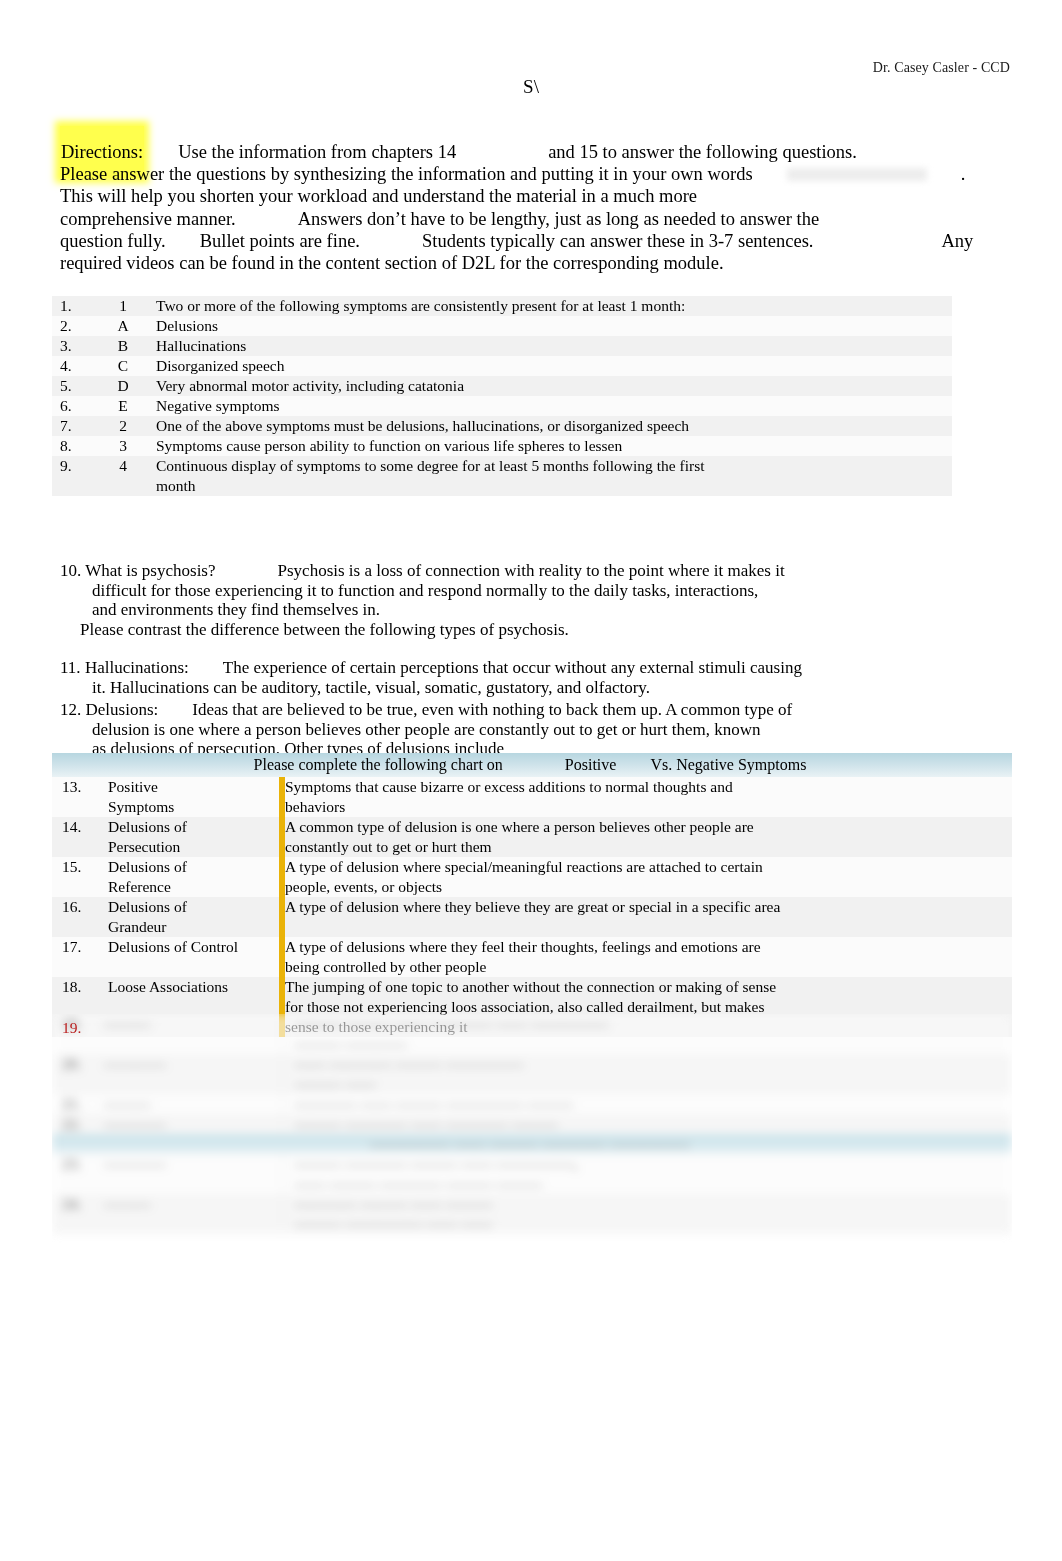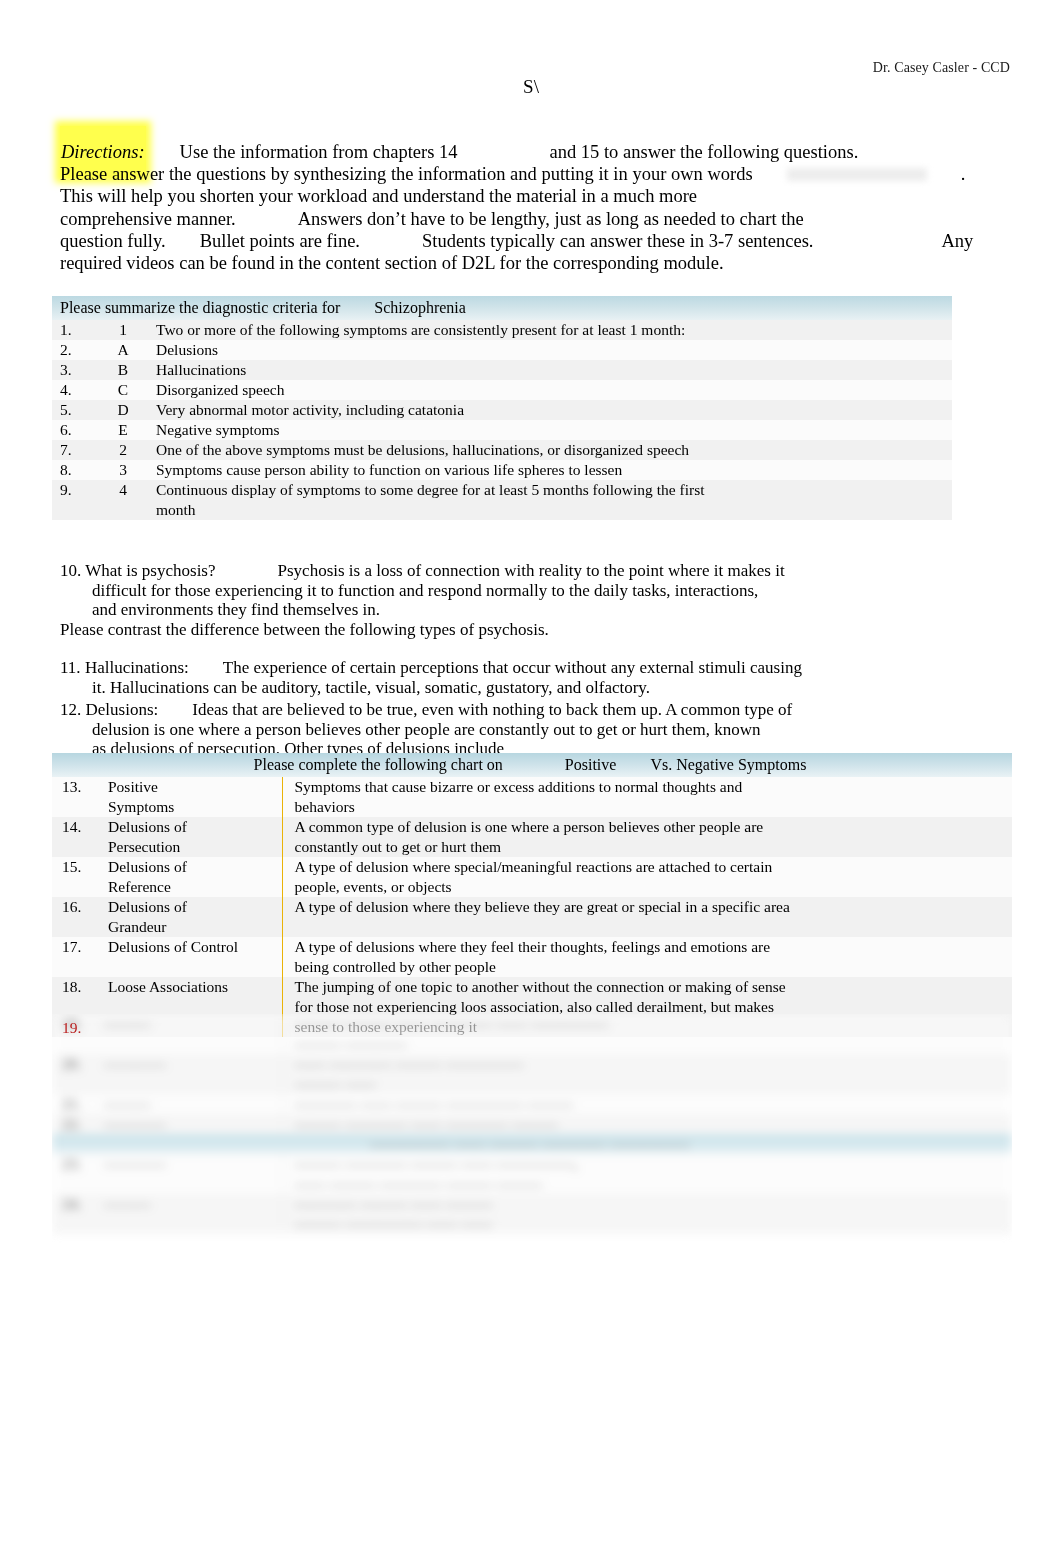--- a/index.html
+++ b/index.html
@@ -55,7 +55,6 @@
     background: #ffff4d;
     box-shadow: 0 0 7px 5px #ffff4d;
     padding: 16px 1px;
-    font-style: italic;
   }
   .gap-sm { display: inline-block; width: 34px; }
   .gap-md { display: inline-block; width: 62px; }

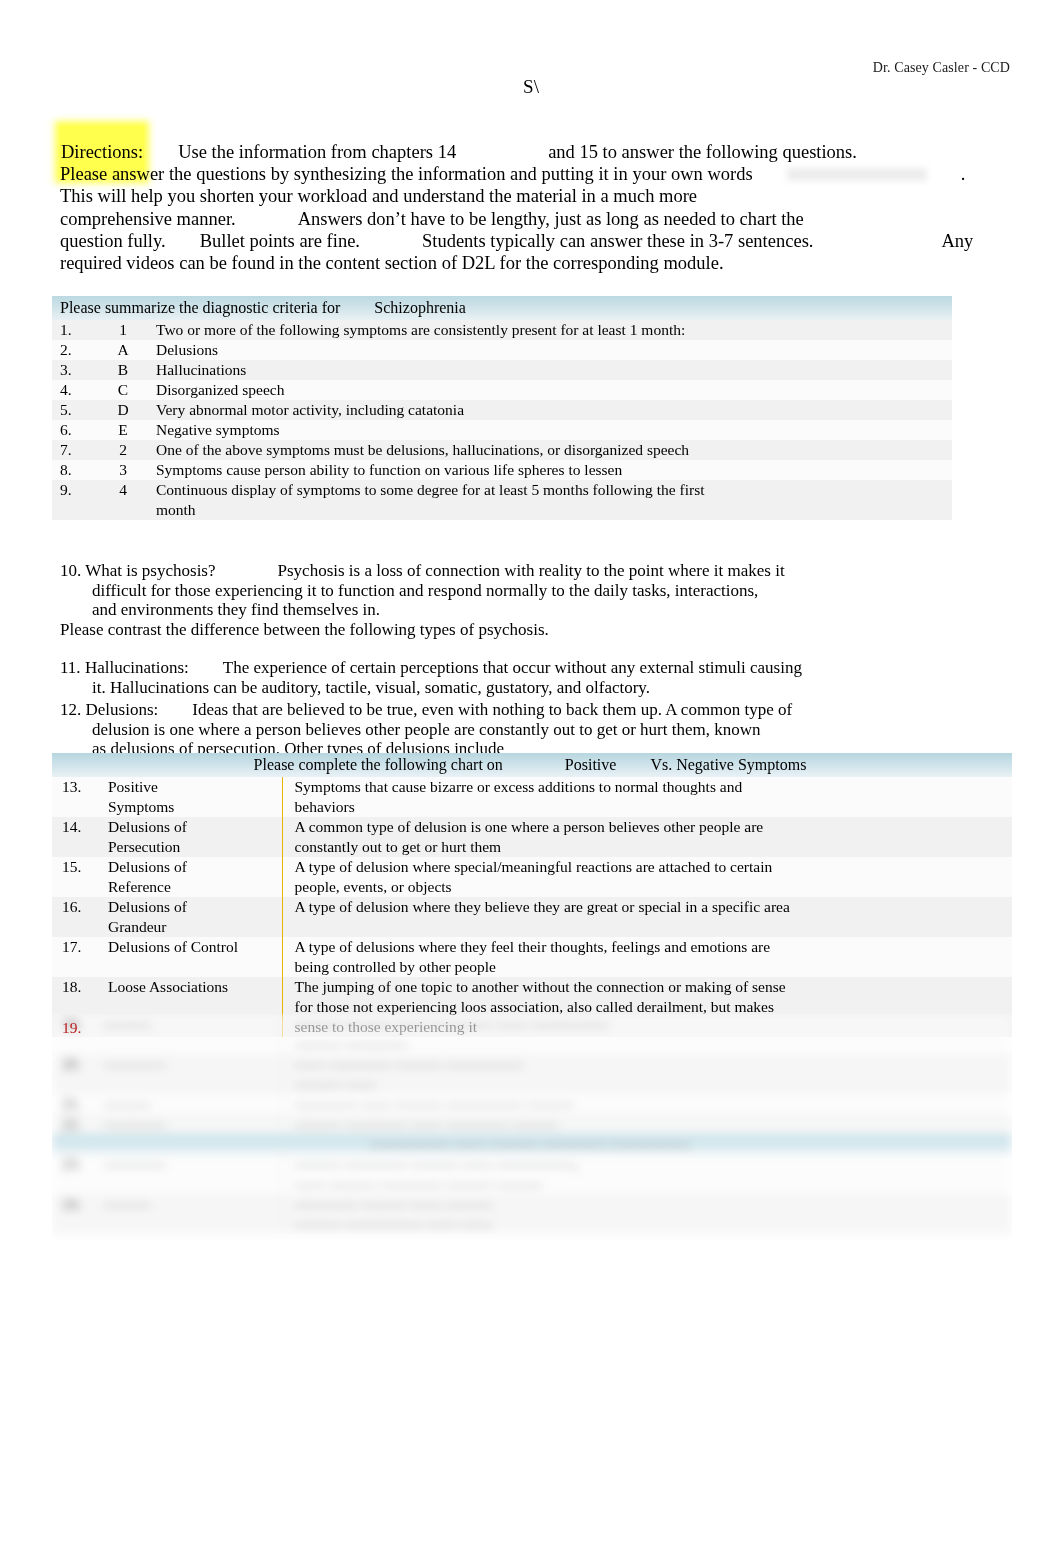--- a/index.html
+++ b/index.html
@@ -207,7 +207,7 @@
     </div>
     <div>This will help you shorten your workload and understand the material in a much more</div>
     <div>
-      <span>comprehensive manner.</span><span class="gap-md"></span><span>Answers don’t have to be lengthy, just as long as needed to chart the</span>
+      <span>comprehensive manner.</span><span class="gap-md"></span><span>Answers don’t have to be lengthy, just as long as needed to answer the</span>
     </div>
     <div>
       <span>question fully.</span><span class="gap-sm"></span><span>Bullet points are fine.</span><span class="gap-md"></span><span>Students typically can answer these in 3-7 sentences.</span><span class="gap-xl"></span><span>Any</span>

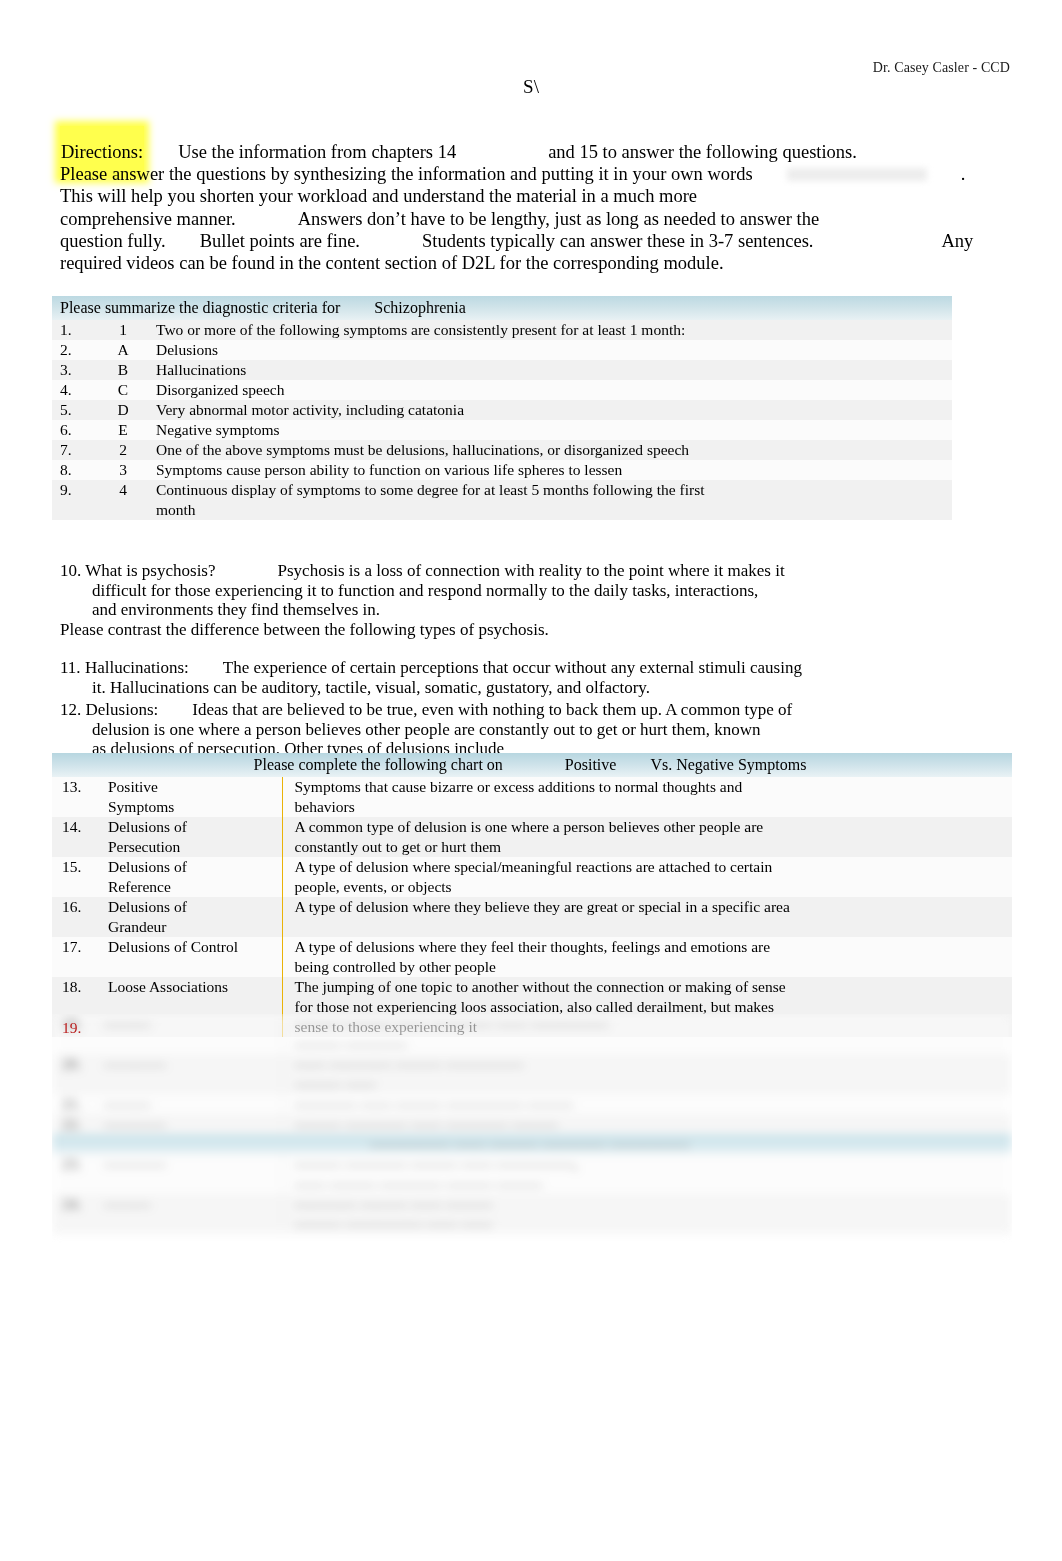--- a/index.html
+++ b/index.html
@@ -222,11 +222,6 @@
         <col class="c-txt">
     </colgroup>
     <tbody>
-      <tr class="band-head">
-        <td colspan="3">
-          <span style="padding-left:8px">Please summarize the diagnostic criteria for</span><span class="gap-sm"></span><span>Schizophrenia</span>
-        </td>
-      </tr>
       <tr class="row-alt">
         <td class="n">1.</td>
         <td class="s">1</td>

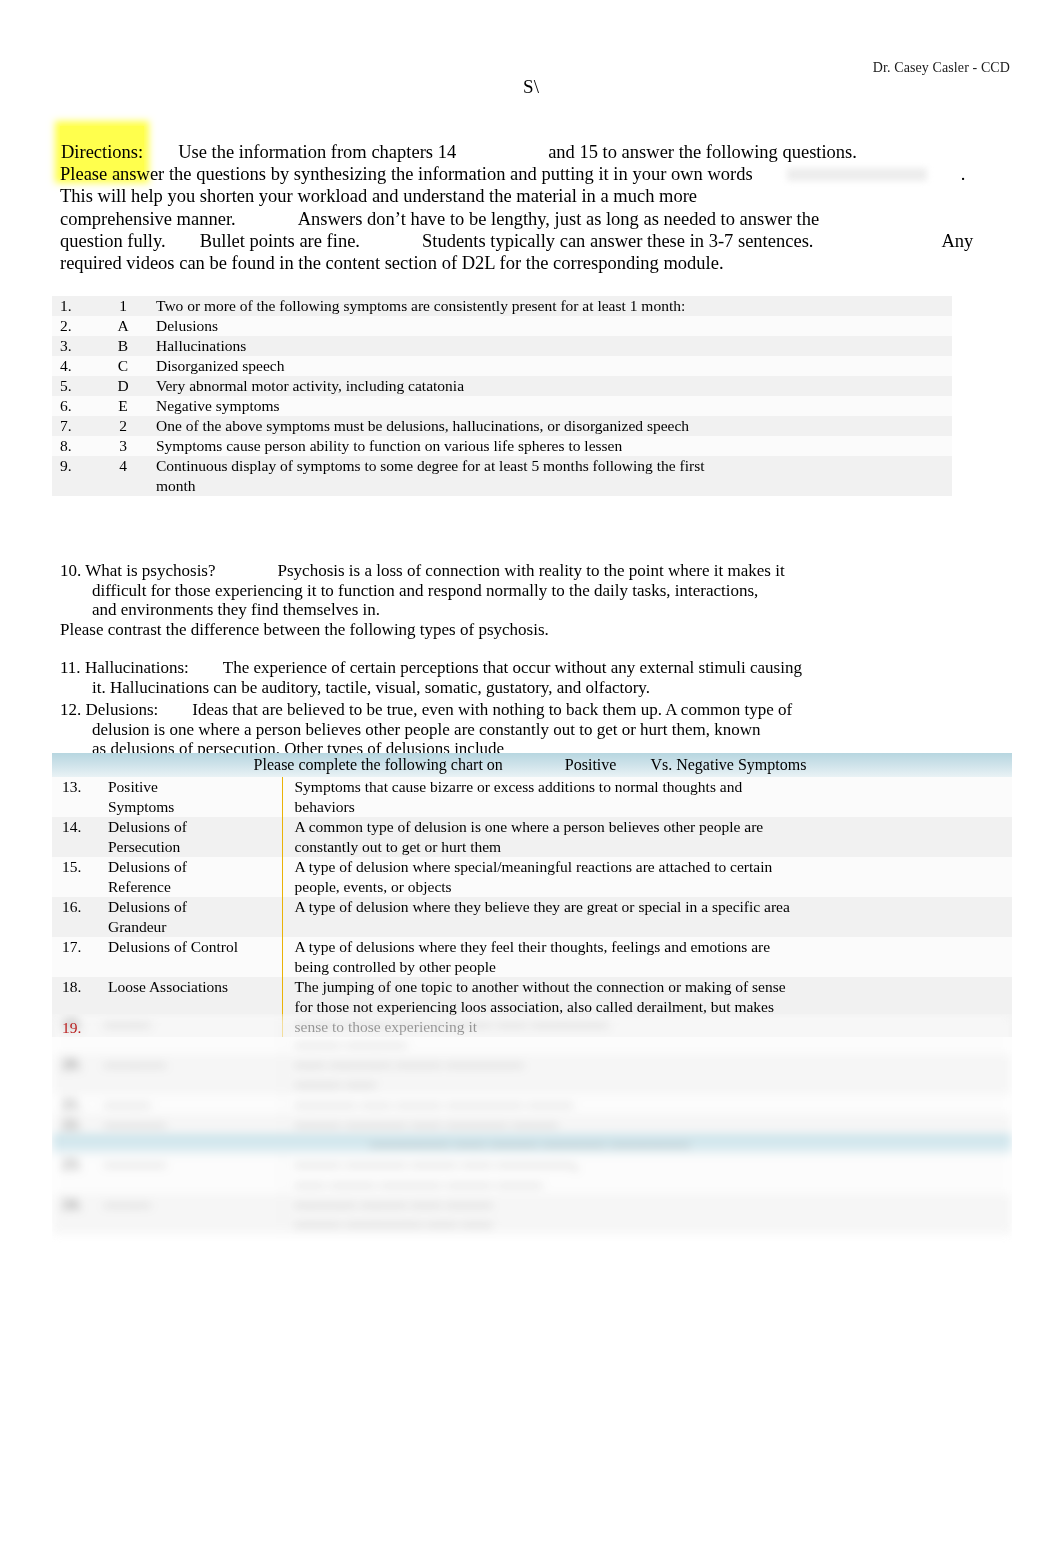--- a/index.html
+++ b/index.html
@@ -117,7 +117,7 @@
   .prose .lead { display: block; margin-top: 18px; }
 
   #q10 { top: 543px; width: 800px; }
-  #contrast-line { top: 620px; width: 800px; }
+  #contrast-line { top: 620px; width: 800px; margin-left: 20px; }
   #q11 { top: 640px; width: 820px; }
   #q12 { top: 682px; width: 820px; }
 

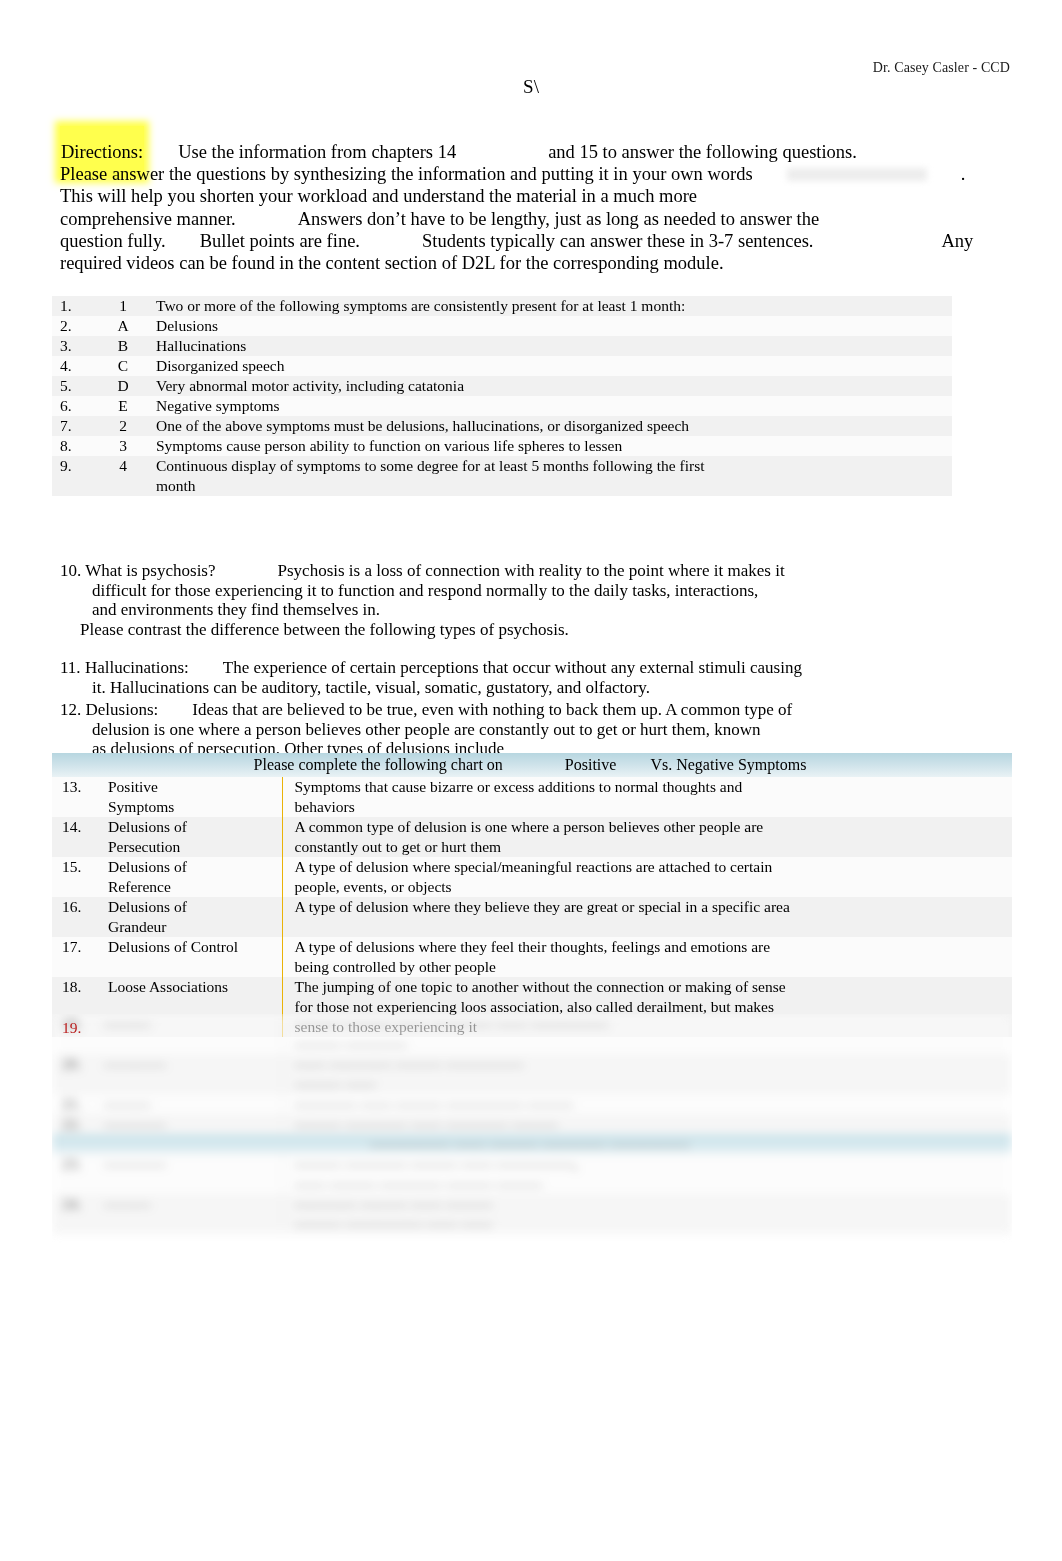--- a/index.html
+++ b/index.html
@@ -132,7 +132,7 @@
   #table-possymptoms col.c-def { width: 730px; }
   #table-possymptoms td.n { text-align: left; padding-left: 10px; }
   #table-possymptoms td.term { padding-left: 4px; }
-  #table-possymptoms td.def { padding-left: 12px; border-left: 1px solid #eab308; }
+  #table-possymptoms td.def { border-left: 6px solid #eab308; }
   #table-possymptoms .band-head td { border-left: none; margin-left: 24px; }
   #table-possymptoms .band-head {
     background: linear-gradient(180deg, #b7d6e0 0%, #cfe3ea 50%, #e9f2f5 100%);

